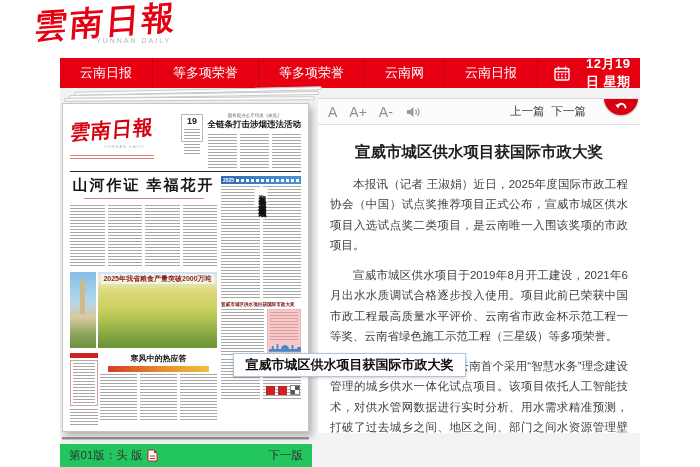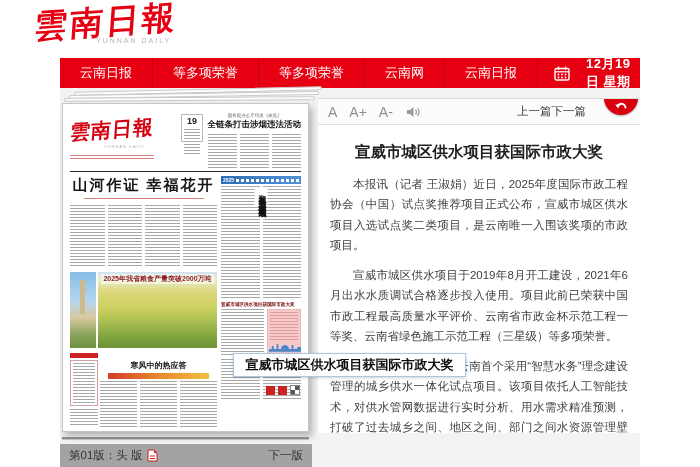--- a/index.html
+++ b/index.html
@@ -137,7 +137,7 @@
   .toolbar { height:26px; background:#fcfcfc; border-bottom:1px solid #e0e0e0; display:flex; align-items:center; padding:0 10px; position:relative; }
   .tb-font { color:#8f8f8f; font-size:14px; margin-right:12px; cursor:pointer; line-height:1; }
   .tb-speaker { margin-left:2px; cursor:pointer; display:inline-flex; }
-  .tb-nav { margin-left:auto; margin-right:44px; font-size:11.5px; color:#3a3a3a; display:flex; }
+  .tb-nav { margin-left:auto; margin-right:44px; font-size:11.5px; color:#3a3a3a; display:flex; gap:7px; }
   .tb-nav span { cursor:pointer; }
   .back-btn {
     position:absolute; right:2px; top:-1px; width:34px; height:17px; background:#d8000f;

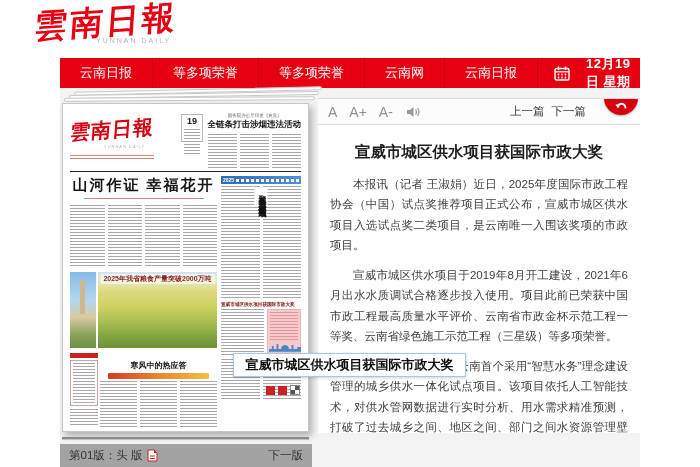--- a/index.html
+++ b/index.html
@@ -88,7 +88,7 @@
     background:rgba(255,255,255,.55); padding:0 3px; border-radius:1px;
   }
 
-  .np-bottom { display:flex; margin-top:5px; gap:2px;align-items:flex-end; }
+  .np-bottom { display:flex; margin-top:5px; gap:2px; }
   .np-note { width:28px; }
   .np-note-bar { height:5px; background:#cc2222; }
   .np-note-box { border:1px solid #cfa0a0; height:46px; margin-top:2px; padding:2px; }

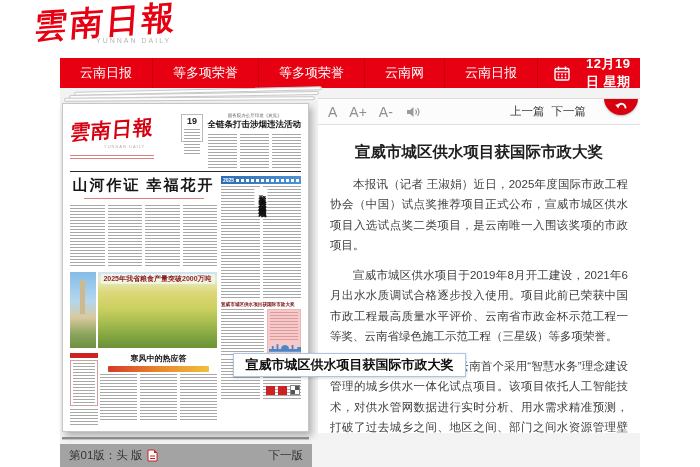--- a/index.html
+++ b/index.html
@@ -125,7 +125,7 @@
 
   
   .pager-rule { position:absolute; left:2px; top:349px; width:247px; border-top:2px solid #8a8a8a; border-bottom:1px solid #c2c2c2; height:2px; }
-  .pager { position:absolute; left:0; top:356px; width:252px; height:23px; background:#a3a3a3;
+  .pager { position:absolute; left:0; top:356px; width:252px; height:23px; background:#22c55e;
     display:flex; align-items:center; padding:0 9px; font-size:11.5px; color:#333; }
   .pager-edition { display:flex; align-items:center; gap:4px; }
   .pager-next { margin-left:auto; cursor:pointer; }

